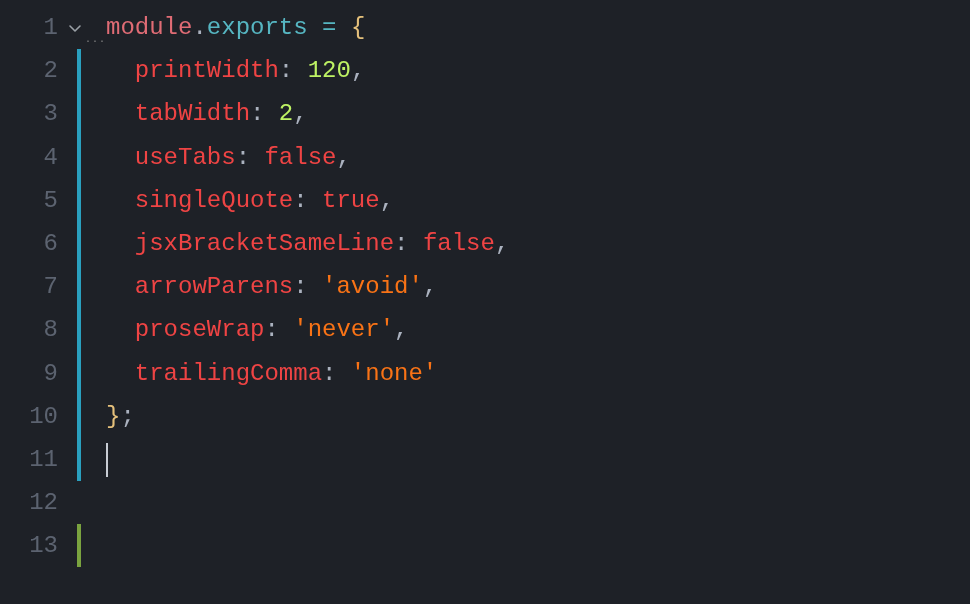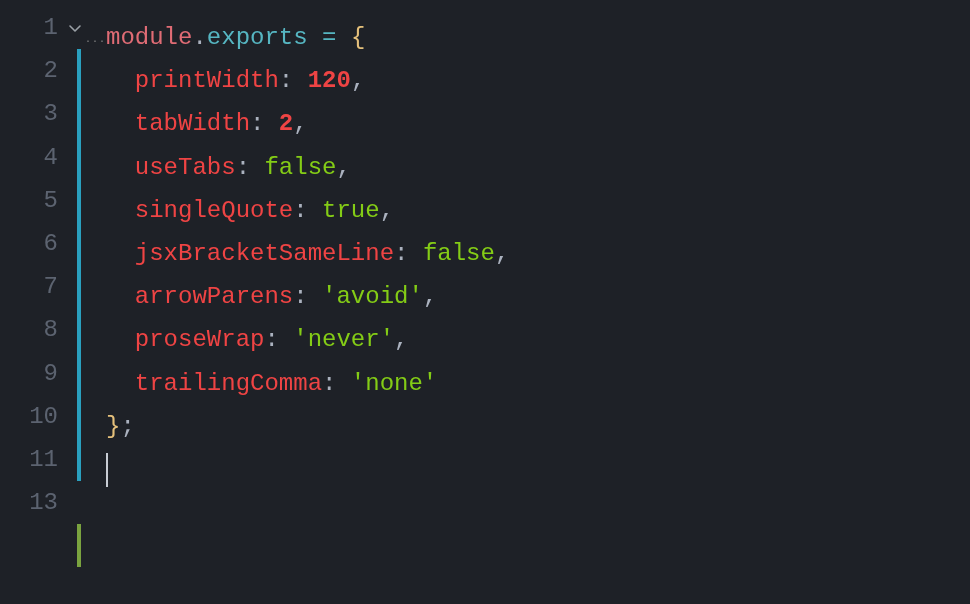--- a/index.html
+++ b/index.html
@@ -66,7 +66,7 @@
   .ind-cyan { background: #2aa0bf; }
   .ind-green { background: #7aa33f; }
   .code-col {
-    padding-top: 16px;
+    padding-top: 6px;
     padding-left: 24px;
     flex: 1;
     position: relative;

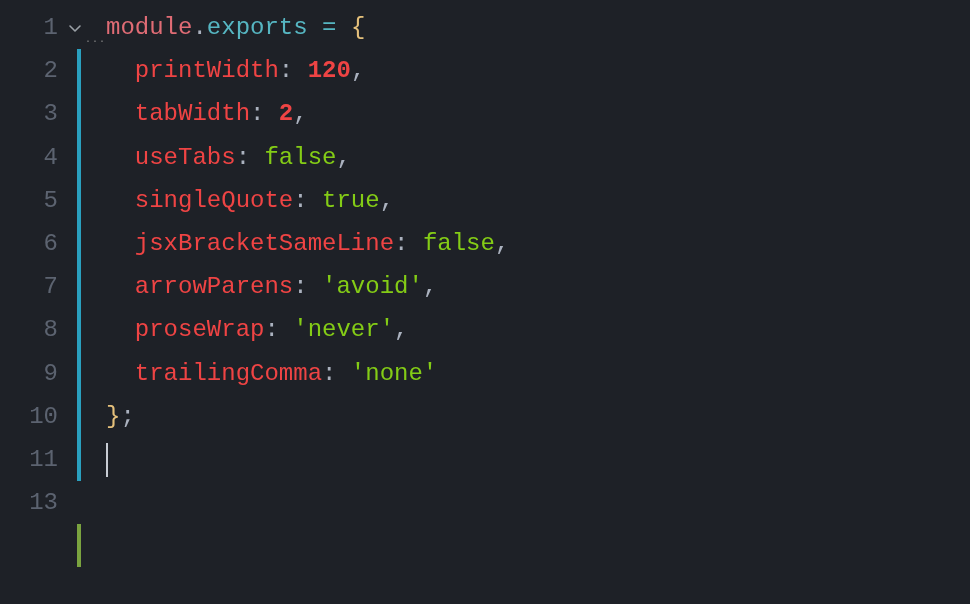--- a/index.html
+++ b/index.html
@@ -82,7 +82,7 @@
   .tok-prop  { color: #56b6c2; }
   .tok-assign{ color: #56b6c2; }
   .tok-brace { color: #e5c07b; }
-  .tok-num   { color: #ef4444; font-weight: bold; }
+  .tok-num   { color: #bef264; }
   .tok-bool  { color: #84cc16; }
   .tok-str   { color: #84cc16; }
   .tok-key   { color: #ef4444; }

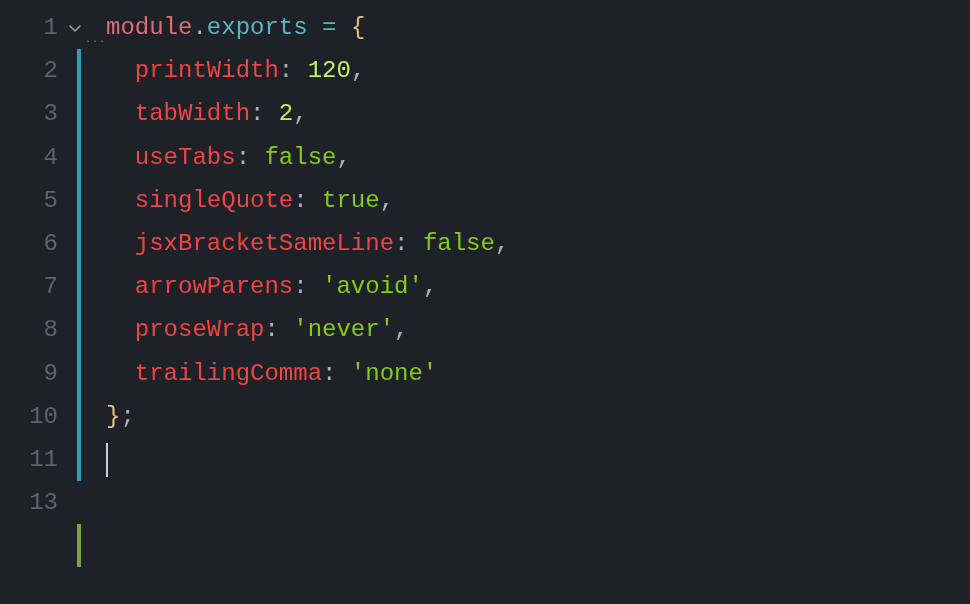--- a/index.html
+++ b/index.html
@@ -83,7 +83,7 @@
   .tok-assign{ color: #56b6c2; }
   .tok-brace { color: #e5c07b; }
   .tok-num   { color: #bef264; }
-  .tok-bool  { color: #84cc16; }
+  .tok-bool  { color: #ef4444; }
   .tok-str   { color: #84cc16; }
   .tok-key   { color: #ef4444; }
   .indent    { display: inline-block; }

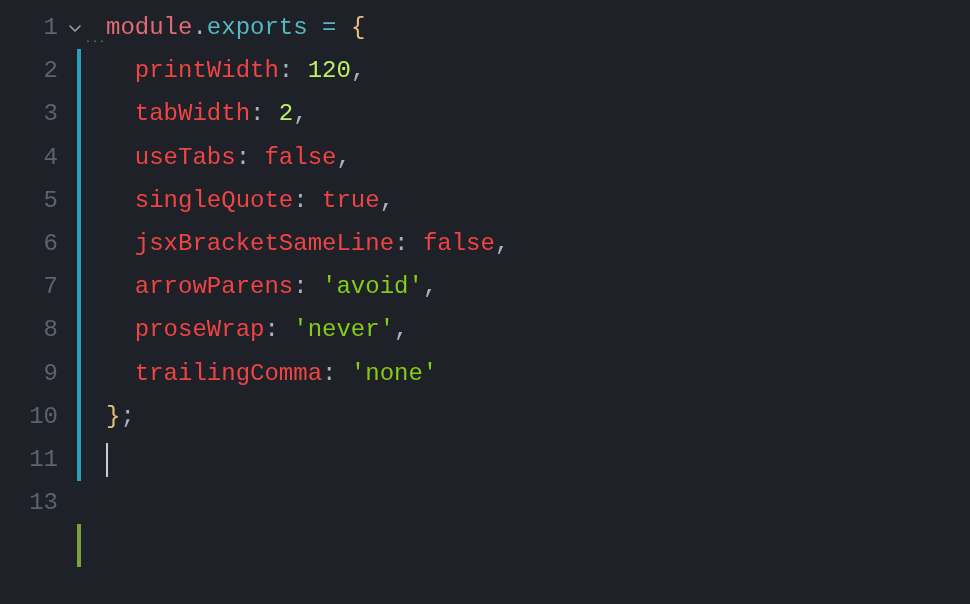--- a/index.html
+++ b/index.html
@@ -84,7 +84,7 @@
   .tok-brace { color: #e5c07b; }
   .tok-num   { color: #bef264; }
   .tok-bool  { color: #ef4444; }
-  .tok-str   { color: #84cc16; }
+  .tok-str   { color: #f97316; }
   .tok-key   { color: #ef4444; }
   .indent    { display: inline-block; }
   .cursor {

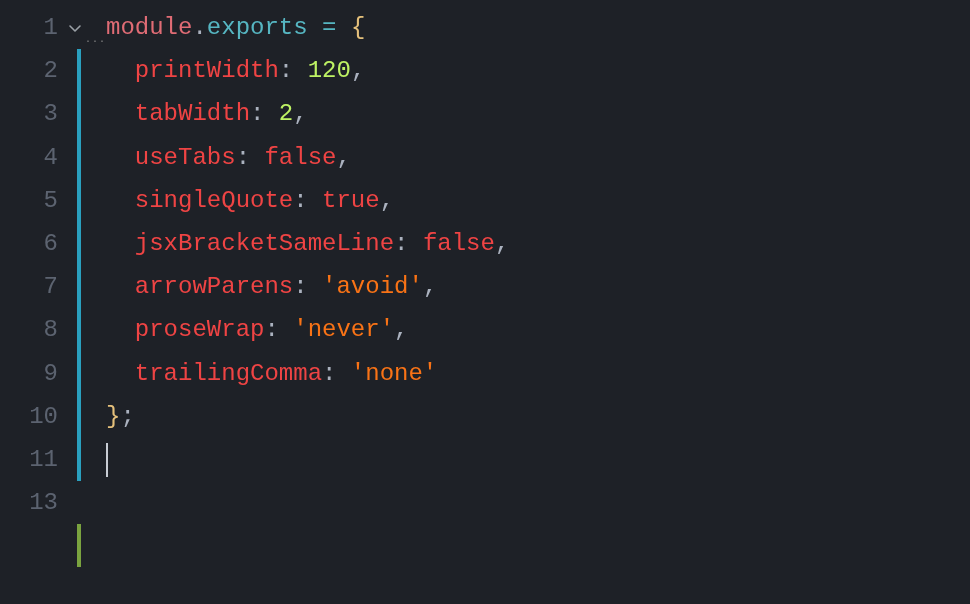--- a/index.html
+++ b/index.html
@@ -120,6 +120,7 @@
     <div class="linenum"><span>9</span></div>
     <div class="linenum"><span>10</span></div>
     <div class="linenum"><span>11</span></div>
+    <div class="linenum"><span>12</span></div>
     <div class="linenum"><span>13</span></div>
   </div>
 

